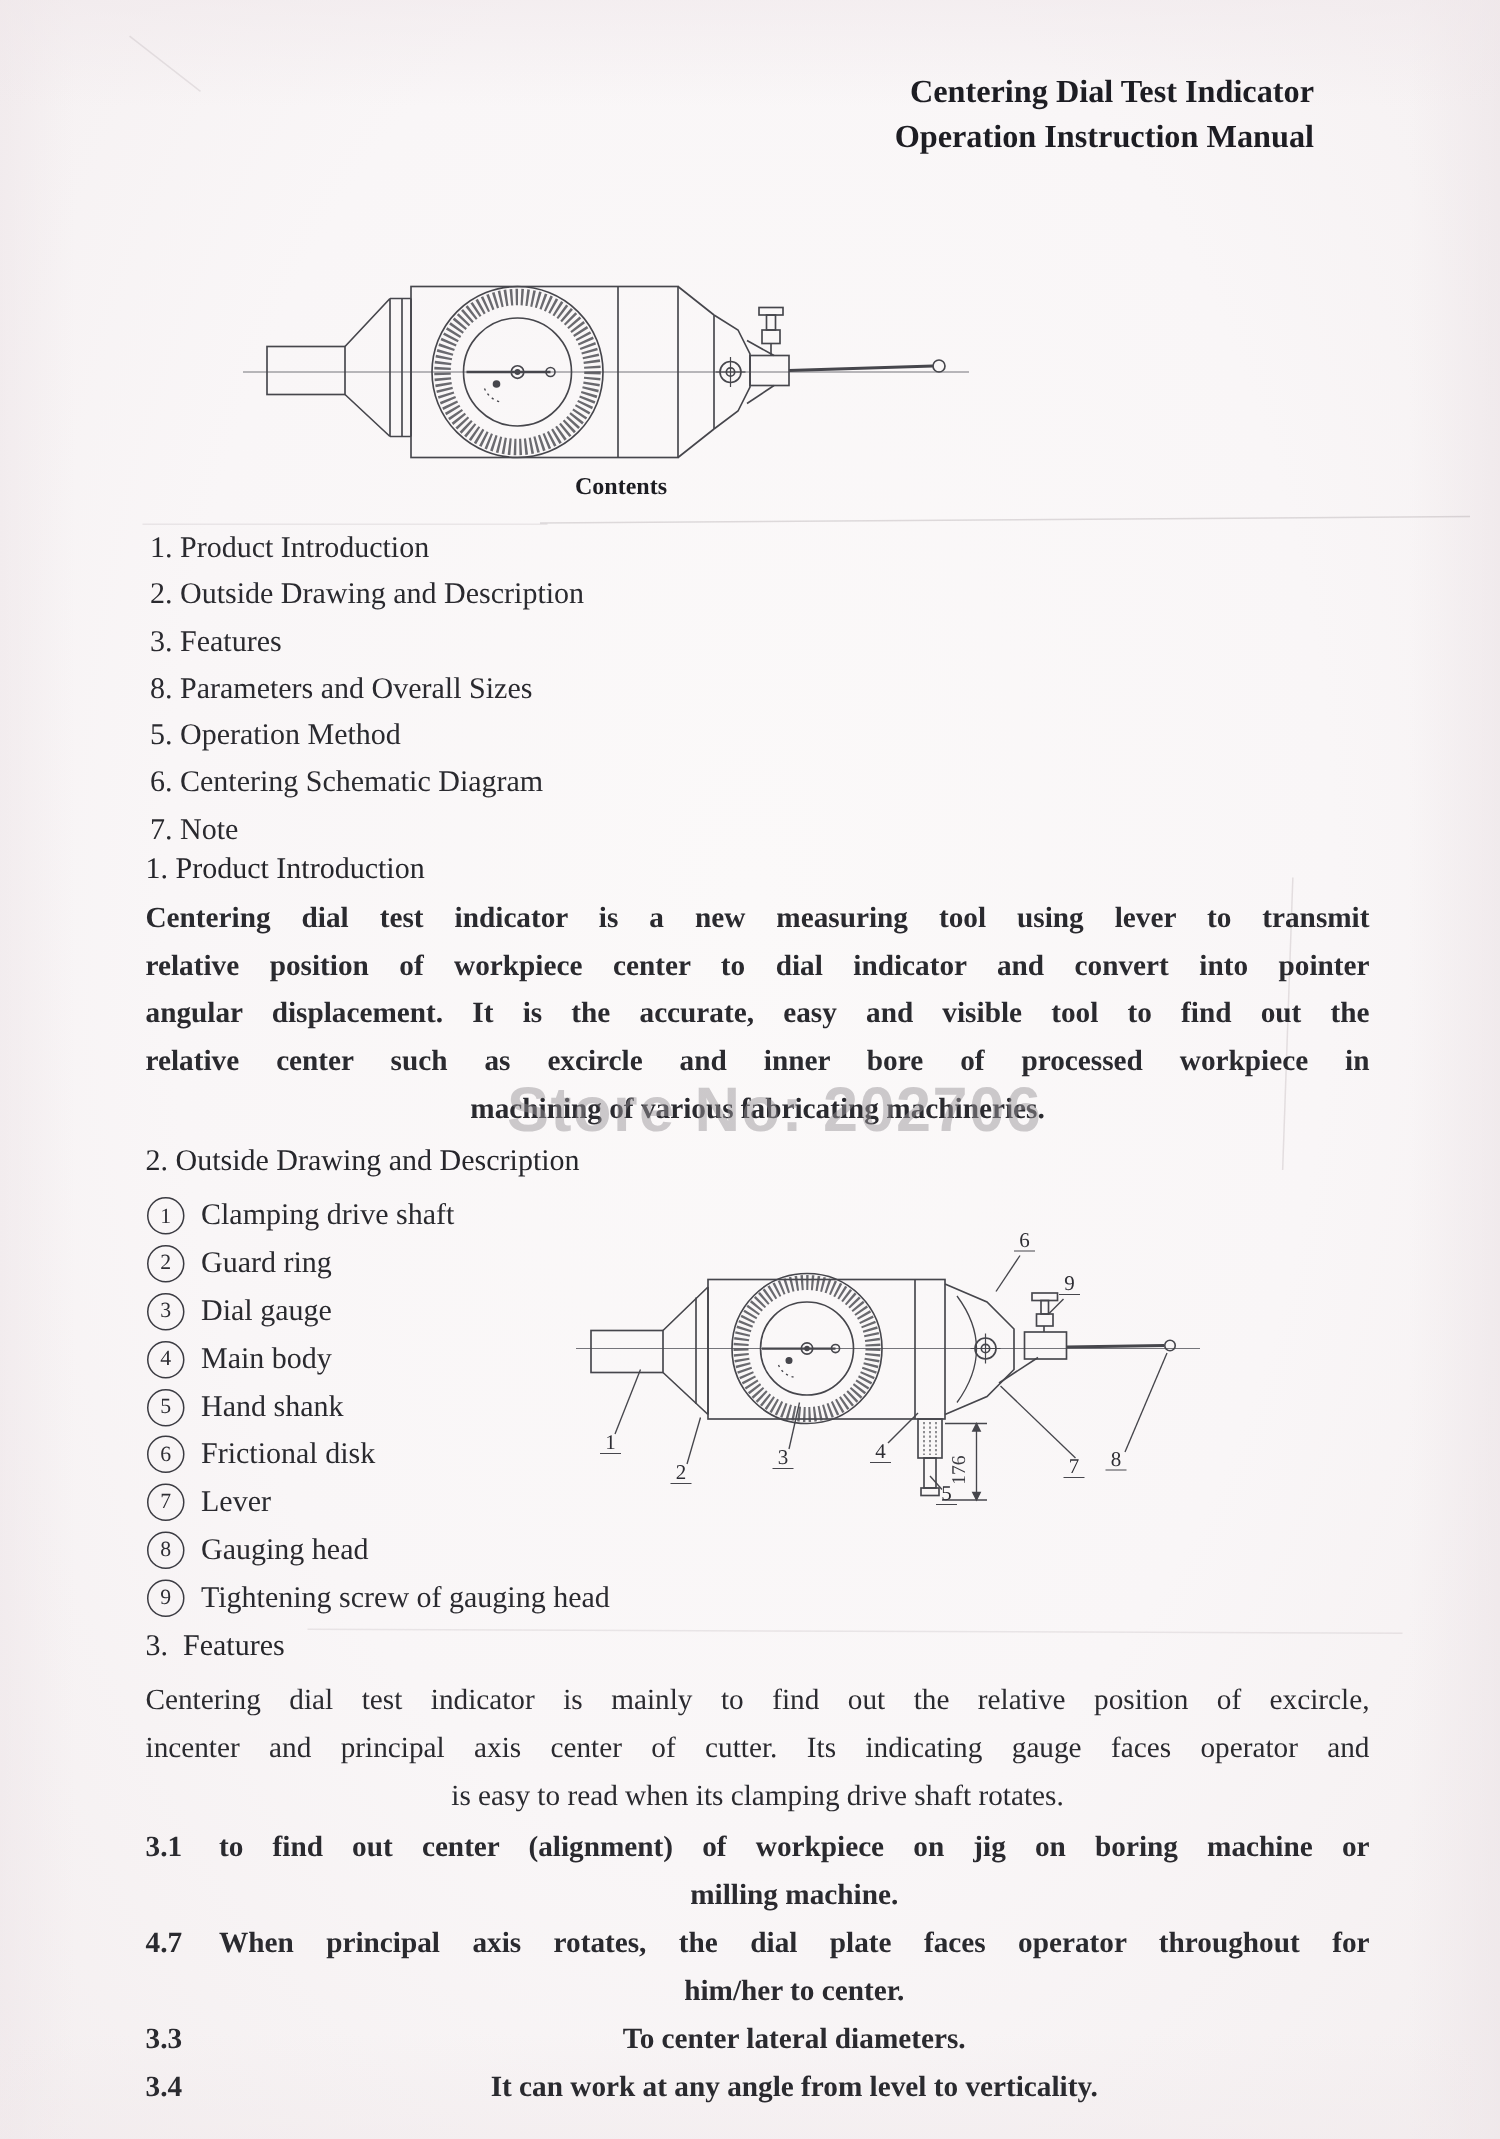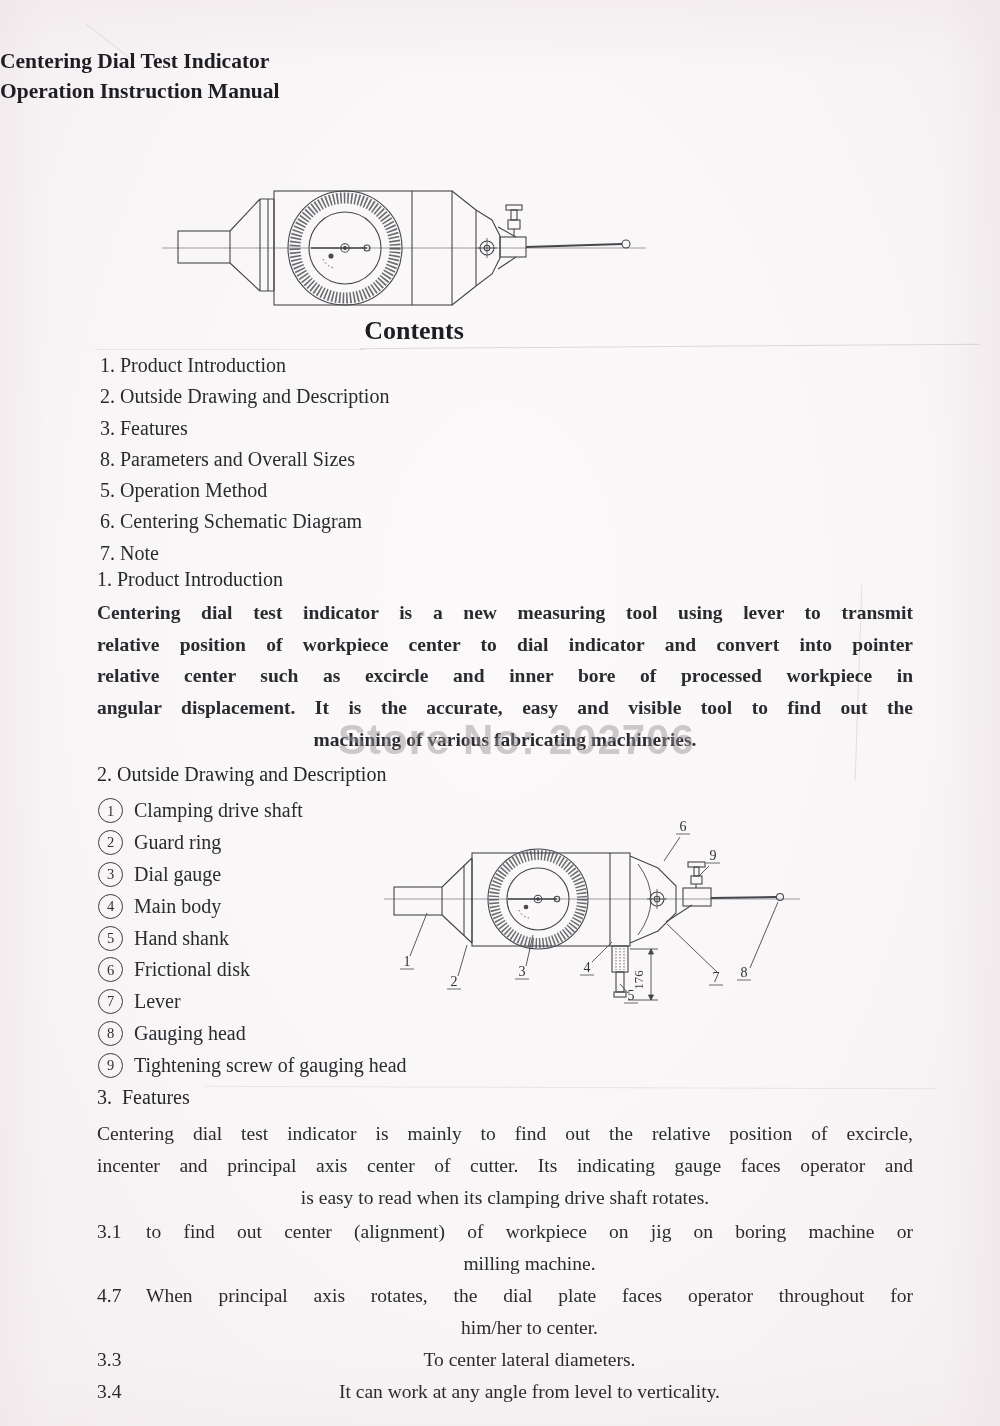--- a/index.html
+++ b/index.html
@@ -12,7 +12,7 @@
       radial-gradient(ellipse at 50% 42%, #fbf9f9 0%, #f9f6f7 55%, #f4eff0 100%);
   }
   .abs{position:absolute;}
-  .title{left:0;top:46px;width:876px;text-align:left;font-weight:bold;
+  .title{left:0;top:46px;width:876px;text-align:right;font-weight:bold;
          font-size:21.5px;line-height:30px;color:#1d1d23;}
   .contents-head{left:0;top:316px;width:828px;text-align:center;font-weight:bold;
          font-size:26px;color:#1d1d23;}

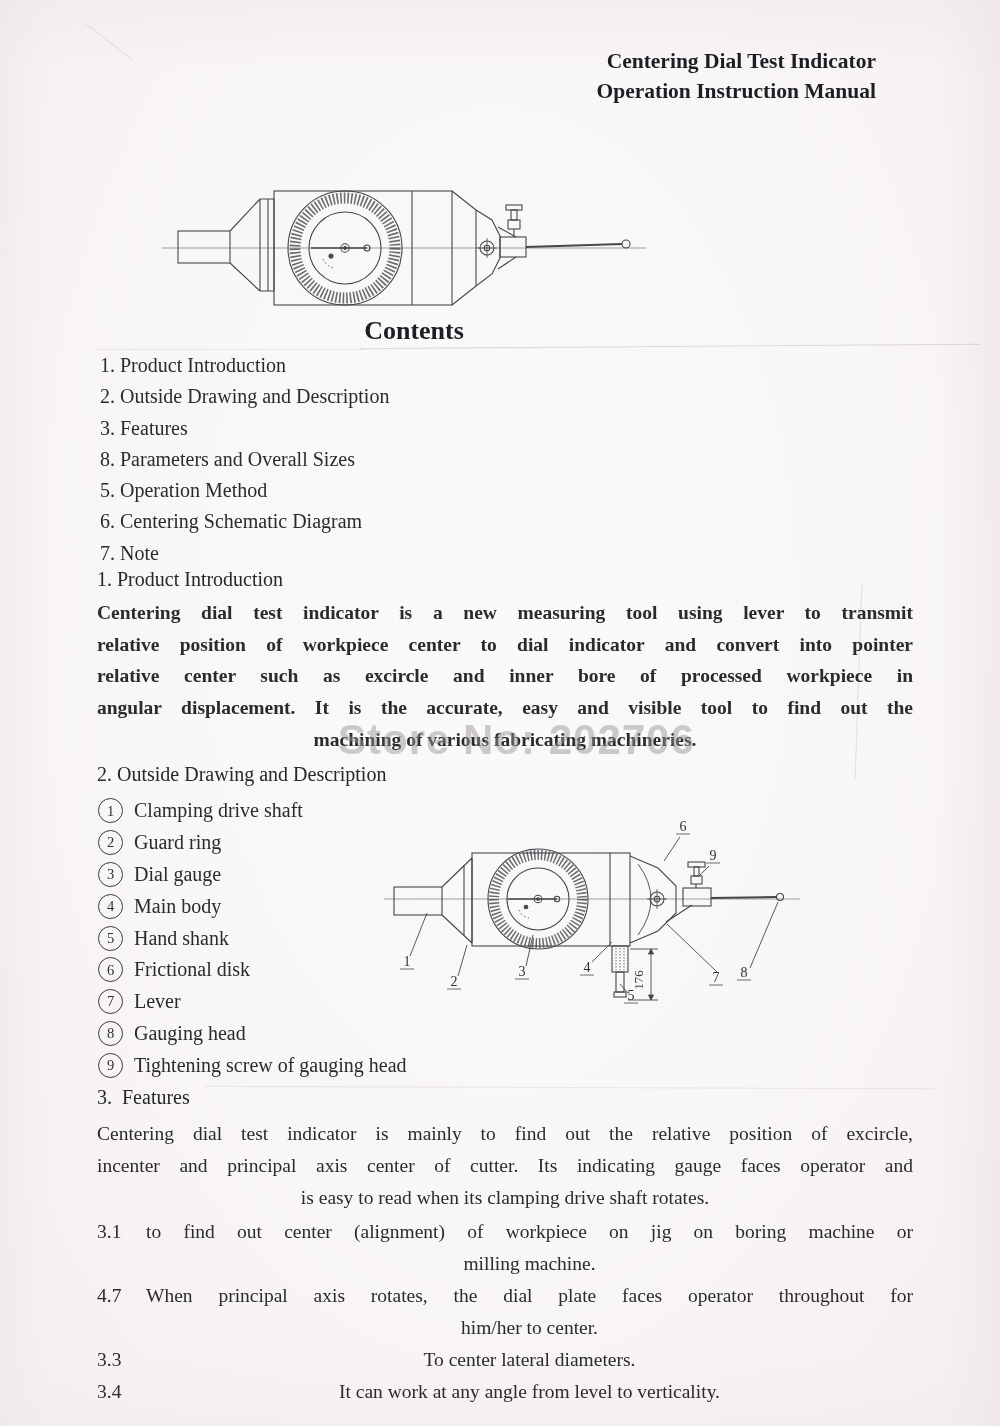--- a/index.html
+++ b/index.html
@@ -15,7 +15,7 @@
   .title{left:0;top:46px;width:876px;text-align:right;font-weight:bold;
          font-size:21.5px;line-height:30px;color:#1d1d23;}
   .contents-head{left:0;top:316px;width:828px;text-align:center;font-weight:bold;
-         font-size:26px;color:#1d1d23;}
+         font-size:16px;color:#1d1d23;}
   .contents-list{left:100px;top:350px;font-size:20px;line-height:31.3px;}
   .sec-head{font-size:20px;white-space:pre-wrap;color:#26262b;}
   .body-block{width:816px;font-size:19.5px;line-height:31.7px;}

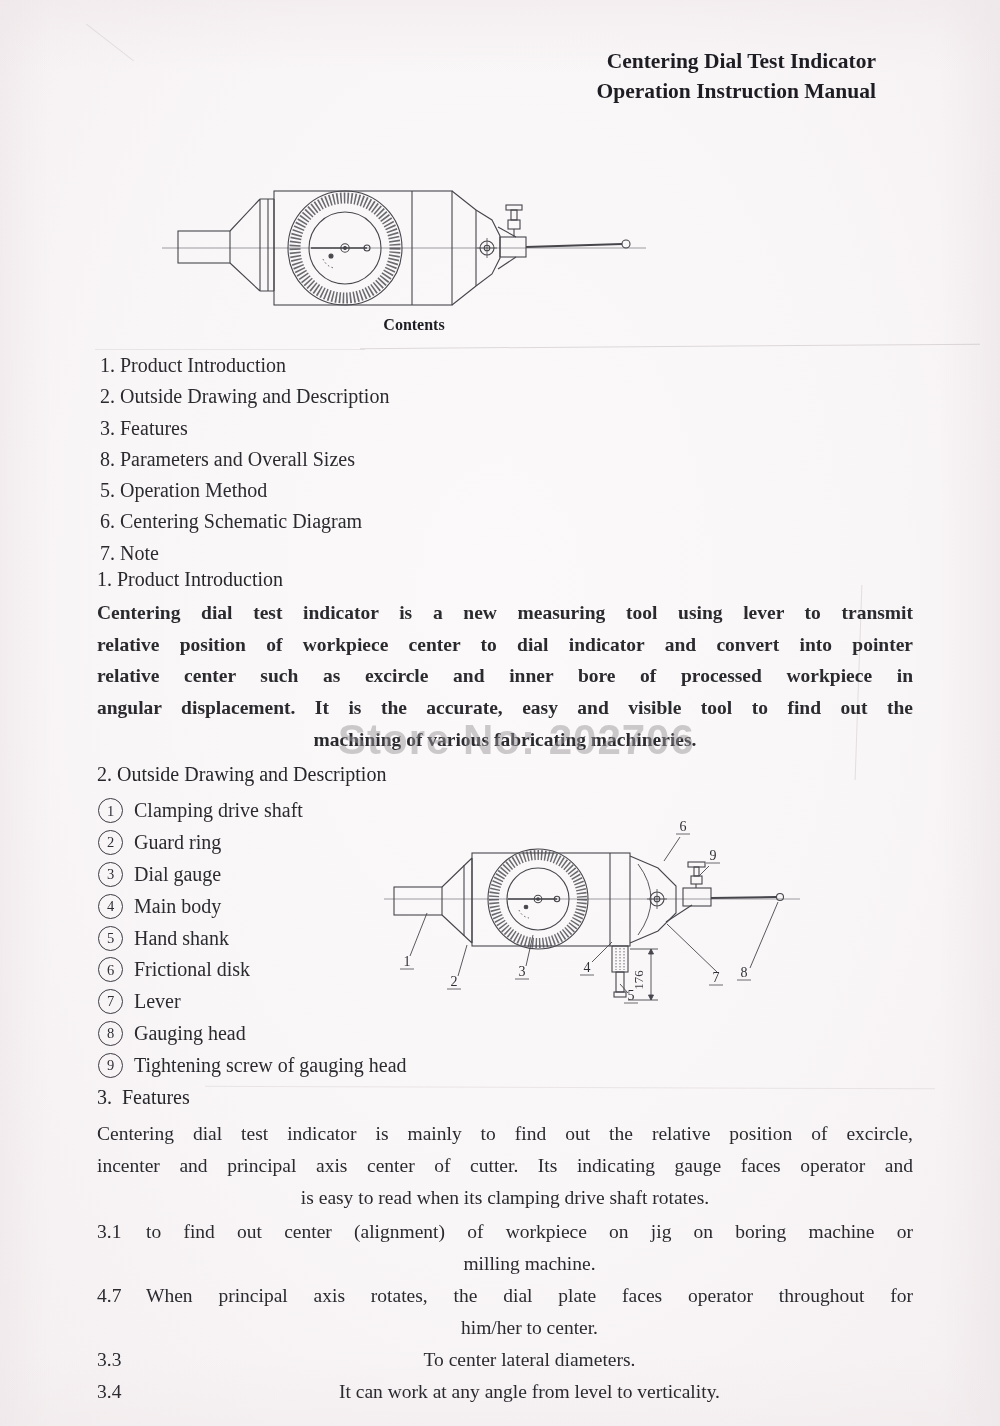--- a/index.html
+++ b/index.html
@@ -112,8 +112,8 @@
   <div class="abs body-block" style="left:97px;top:597px;font-weight:bold;">
     <div class="jline">Centering dial test indicator is a new measuring tool using lever to transmit</div>
     <div class="jline">relative position of workpiece center to dial indicator and convert into pointer</div>
+    <div class="jline">angular displacement. It is the accurate, easy and visible tool to find out the</div>
     <div class="jline">relative center such as excircle and inner bore of processed workpiece in</div>
-    <div class="jline">angular displacement. It is the accurate, easy and visible tool to find out the</div>
     <div class="lline">machining of various fabricating machineries.</div>
   </div>
 

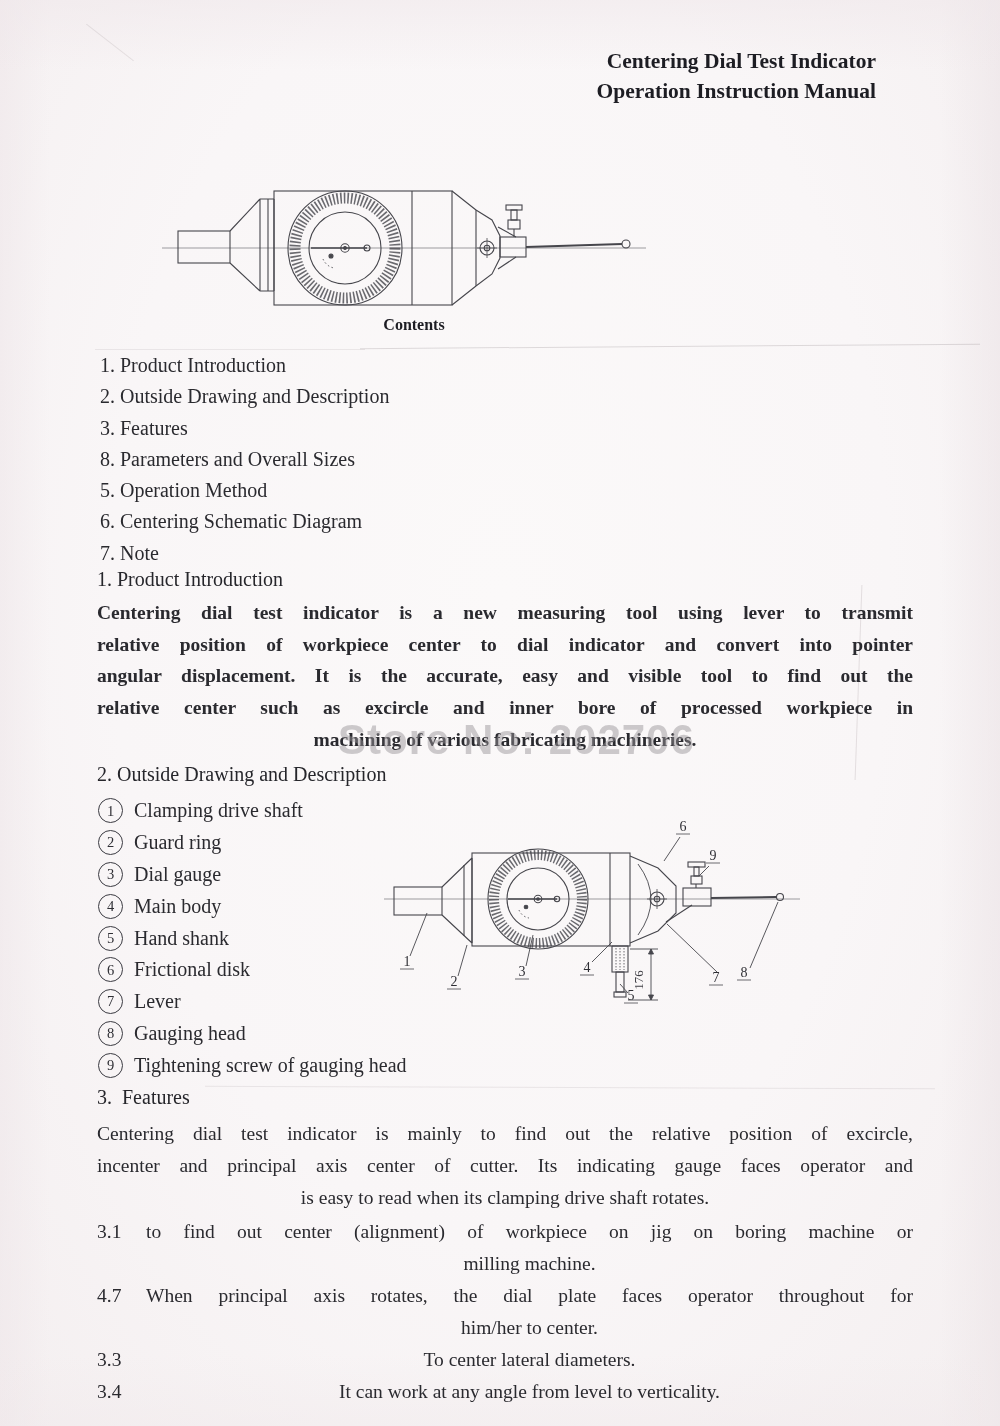--- a/index.html
+++ b/index.html
@@ -27,7 +27,7 @@
         display:inline-flex;align-items:center;justify-content:center;
         font-size:14.5px;line-height:1;color:#2e2e34;}
   .features{left:97px;top:1216px;width:816px;font-size:19.5px;line-height:32px;}
-  .feat{position:relative;padding-left:49px;margin:0;}
+  .feat{position:relative;padding-left:49px;margin:0;font-weight:bold;}
   .feat .fnum{position:absolute;left:0;top:0;white-space:pre;}
   .watermark{left:338px;top:684px;font-family:"Liberation Sans",sans-serif;font-weight:bold;
         font-size:42px;line-height:40px;letter-spacing:1px;color:rgba(152,148,153,0.48);margin-top:36px;}

